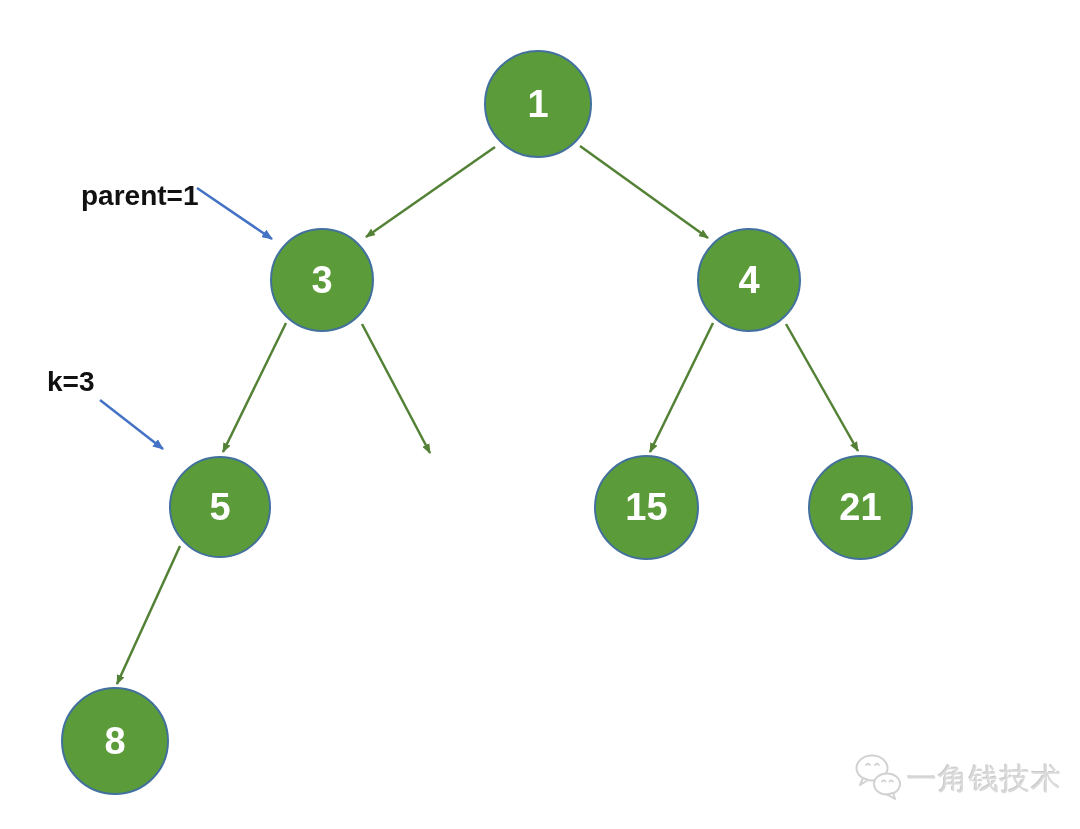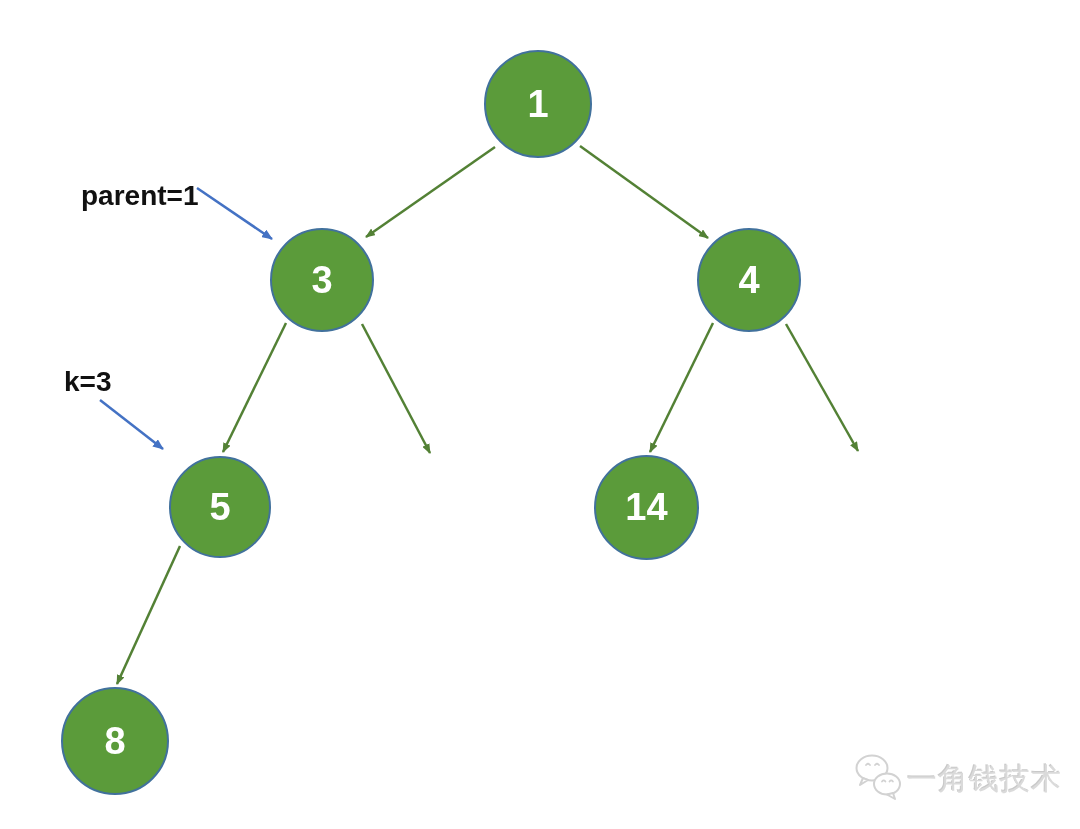--- a/index.html
+++ b/index.html
@@ -116,7 +116,7 @@
 
   <div class="annotation" style="left:81px; top:180px;">parent=1</div>
 
-  <div class="annotation" style="left:64px; top:366px;">k=3</div>
+  <div class="annotation" style="left:47px; top:366px;">k=3</div>
 
   <div class="watermark">
     <svg width="56" height="52" viewBox="0 0 56 52">

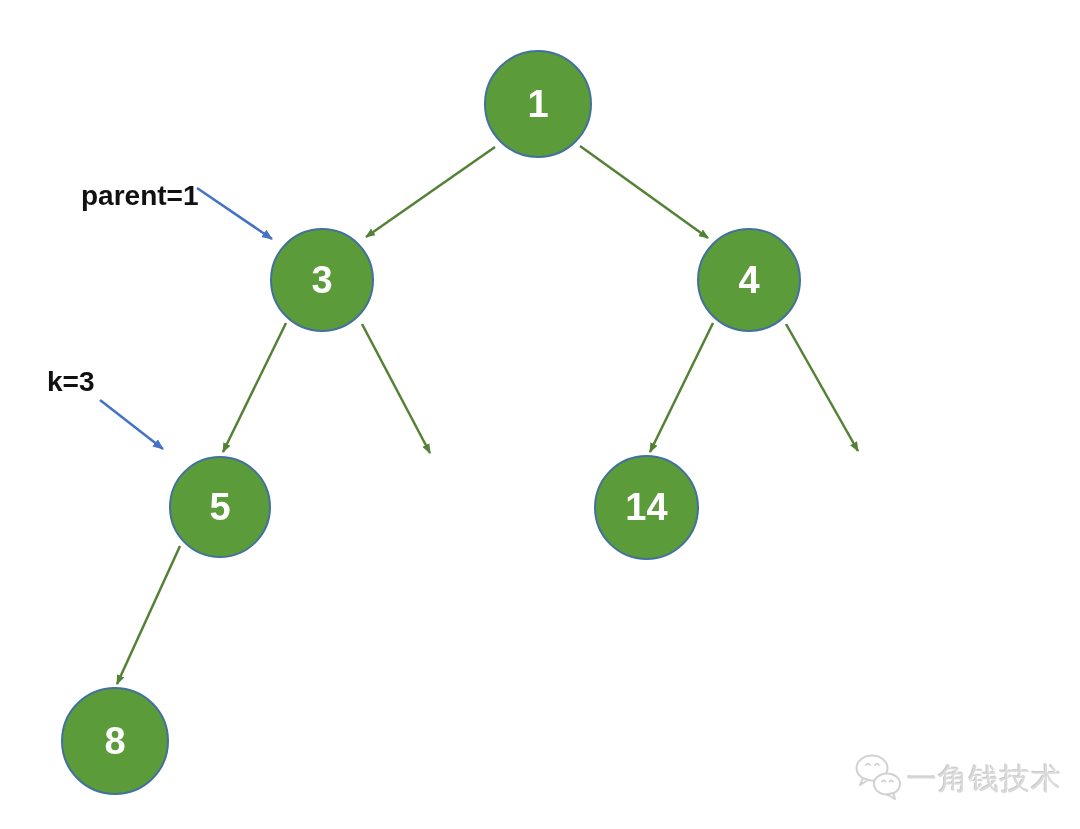--- a/index.html
+++ b/index.html
@@ -106,7 +106,7 @@
 
 
   <div class="tree-node" style="left:594px; top:455px; width:105px; height:105px;">
-    <span>14</span>
+    <span>15</span>
   </div>
 
 

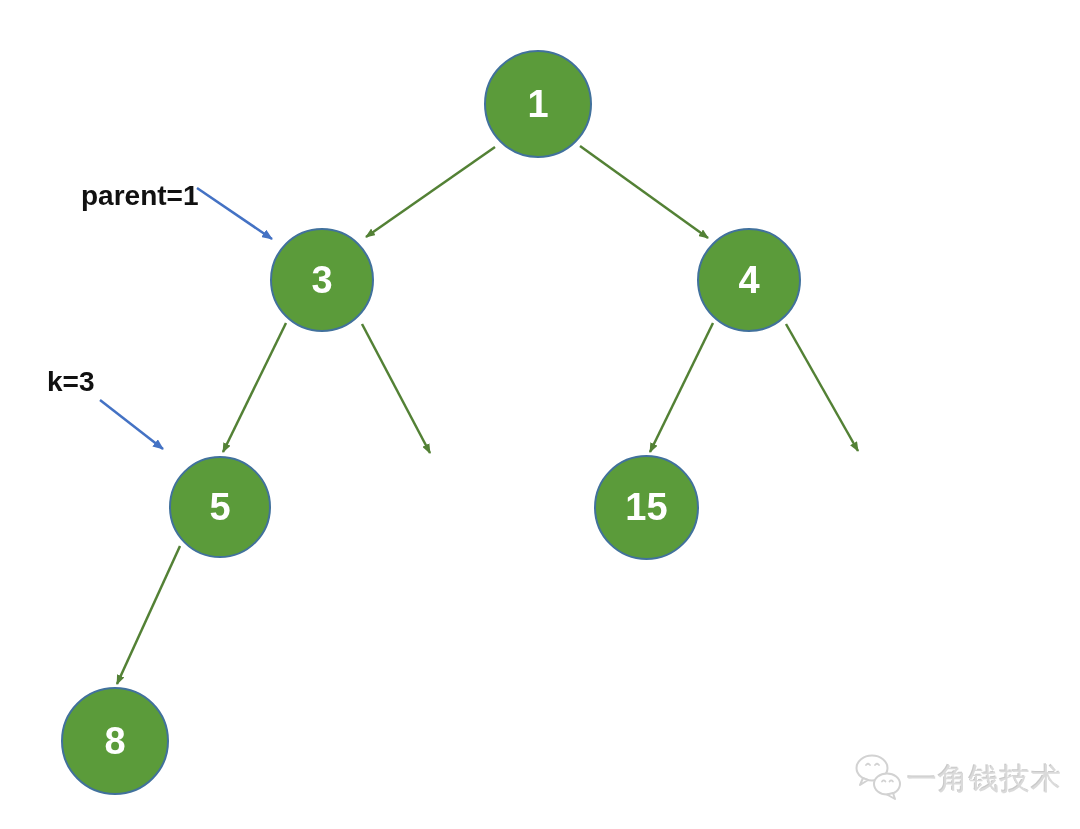--- a/index.html
+++ b/index.html
@@ -109,6 +109,9 @@
     <span>15</span>
   </div>
 
+  <div class="tree-node" style="left:808px; top:455px; width:105px; height:105px;">
+    <span>21</span>
+  </div>
 
   <div class="tree-node" style="left:61px; top:687px; width:108px; height:108px;">
     <span>8</span>

